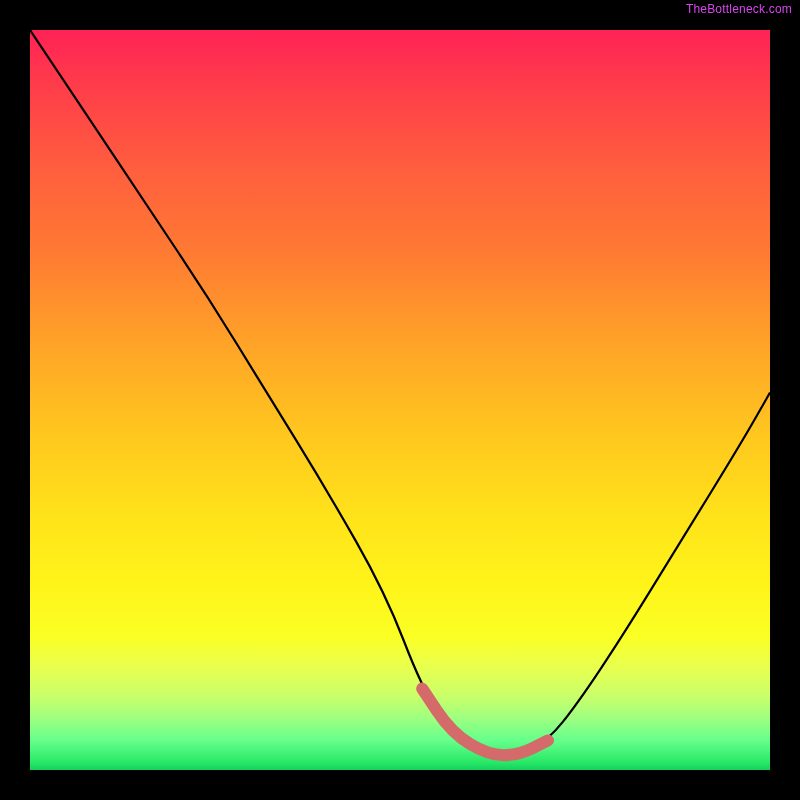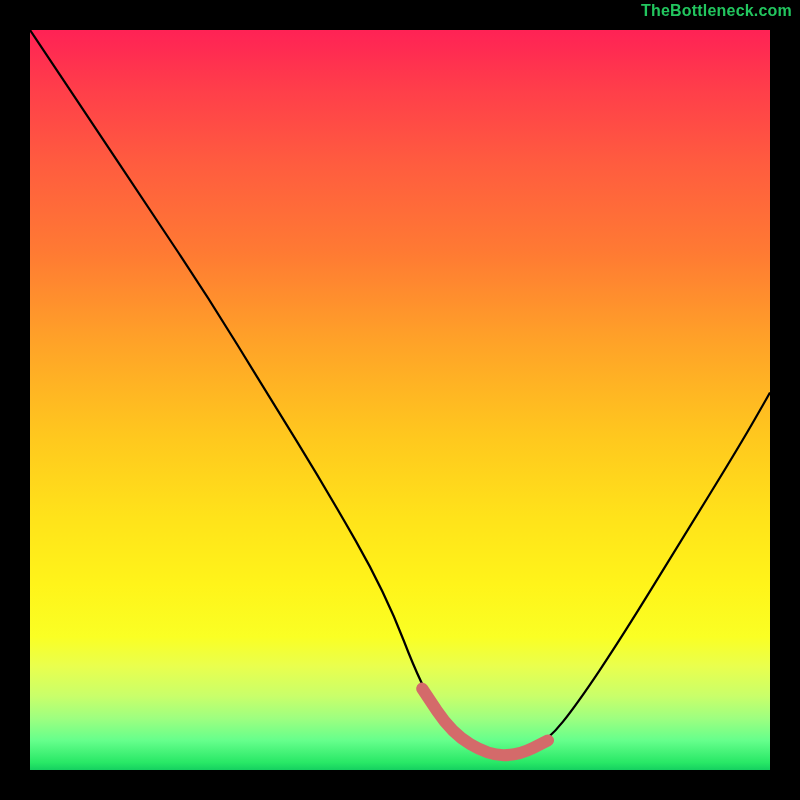--- a/index.html
+++ b/index.html
@@ -15,9 +15,9 @@
     position: absolute;
     top: 2px;
     right: 8px;
-    color: #22c55e;
-    font-size: 16px;
-    font-weight: 700;
+    color: #d946ef;
+    font-size: 12px;
+    font-weight: 400;
     letter-spacing: 0.2px;
     z-index: 10;
   }

